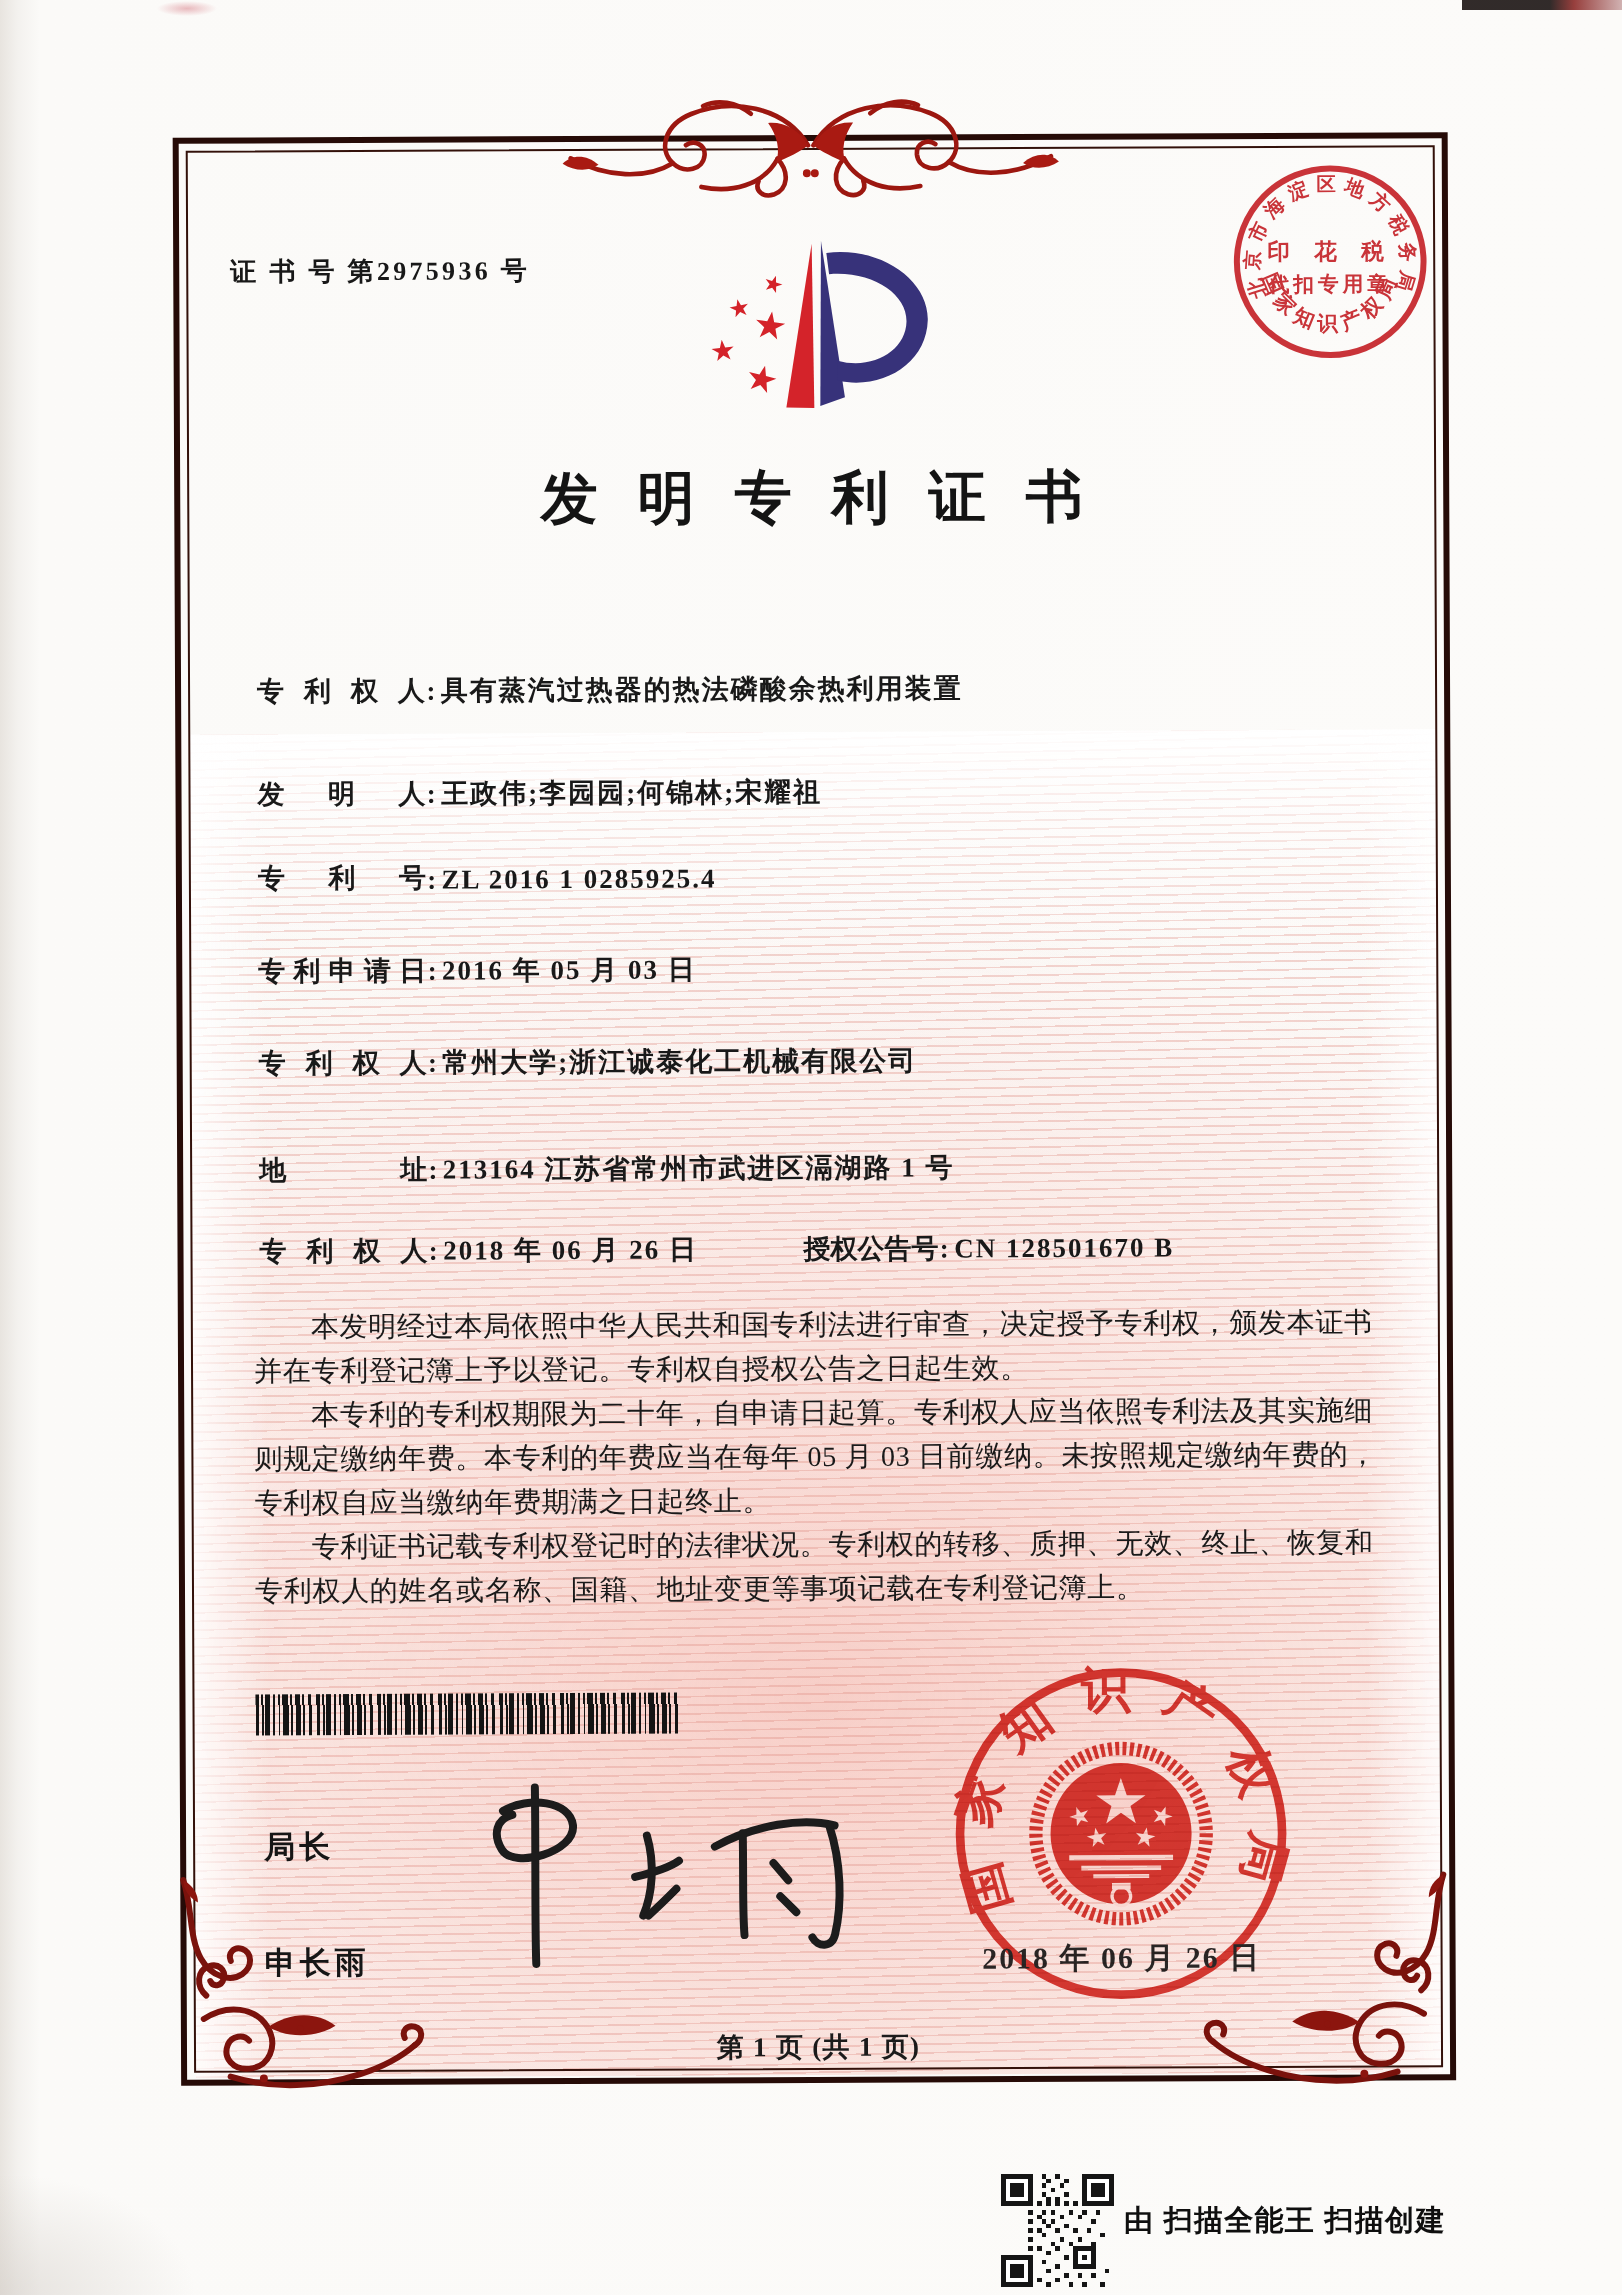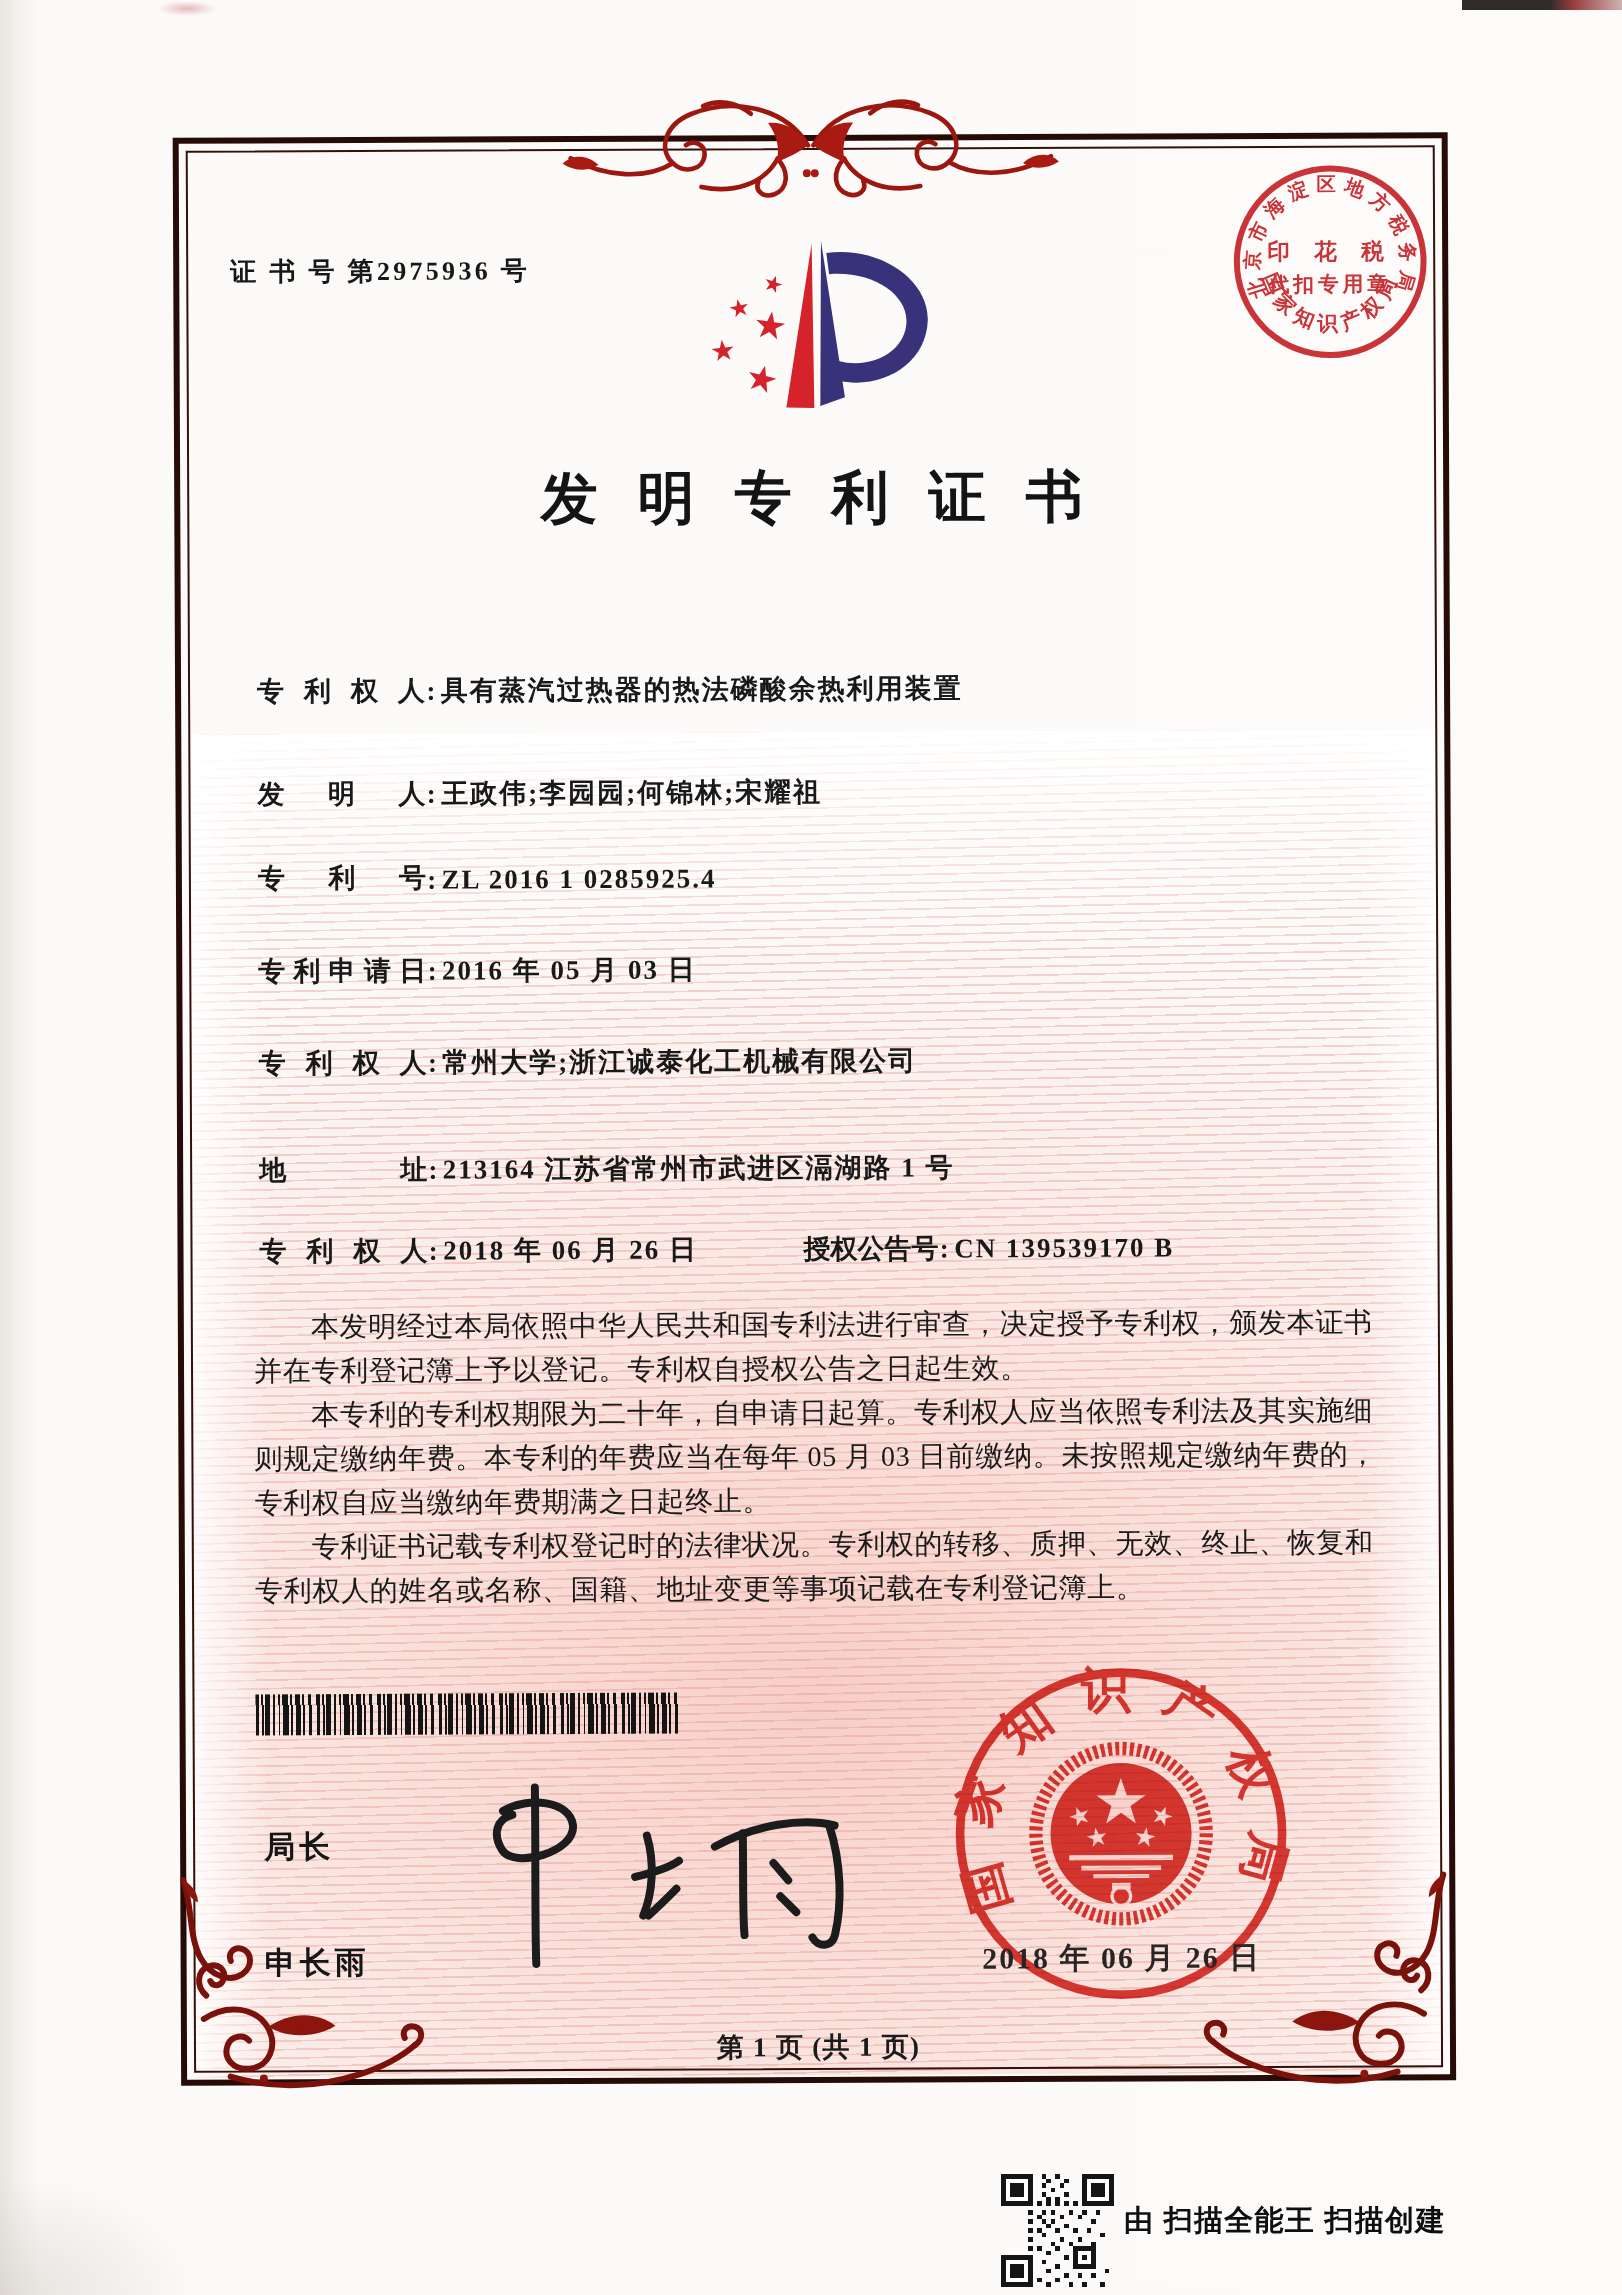--- a/index.html
+++ b/index.html
@@ -177,7 +177,7 @@
     <div class="frow" style="top:1231px">
       <span class="flabel">专利权人</span><span class="colon">:</span><span class="fvalue">2018 年 06 月 26 日</span>
       <span class="grant2">
-        <span>授权公告号</span><span class="colon">:</span><span class="fvalue">CN 139539170 B</span>
+        <span>授权公告号</span><span class="colon">:</span><span class="fvalue">CN 128501670 B</span>
       </span>
     </div>
 

